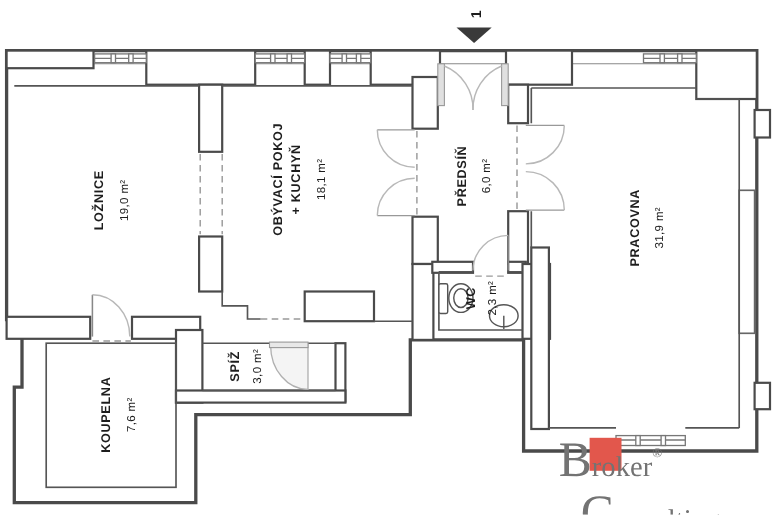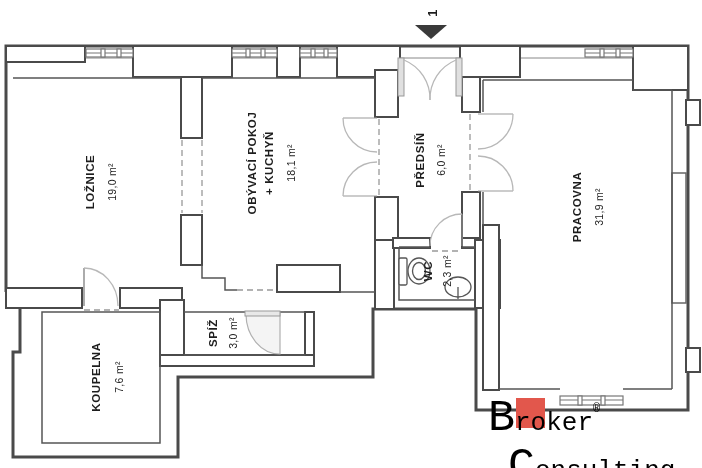--- a/index.html
+++ b/index.html
@@ -10,8 +10,8 @@
   .room-area{font-size:10.5px;font-weight:normal;letter-spacing:.3px;}
   .arrow-num{font-size:13px;font-weight:bold;}
   
-  .logo{position:absolute;left:480px;top:396px;width:202px;height:70px;color:#000000;
-        font-family:Liberation Mono, monospace;}
+  .logo{position:absolute;left:500px;top:396px;width:202px;height:70px;color:#737373;
+        font-family:Liberation Serif, serif;}
   .logo-sq{position:absolute;left:36px;top:2px;width:29px;height:30px;background:#e2574c;z-index:0;}
   .logo-line{position:absolute;line-height:1;white-space:nowrap;z-index:1;}
   .logo-l1{left:8px;top:0px;font-size:26px;}

